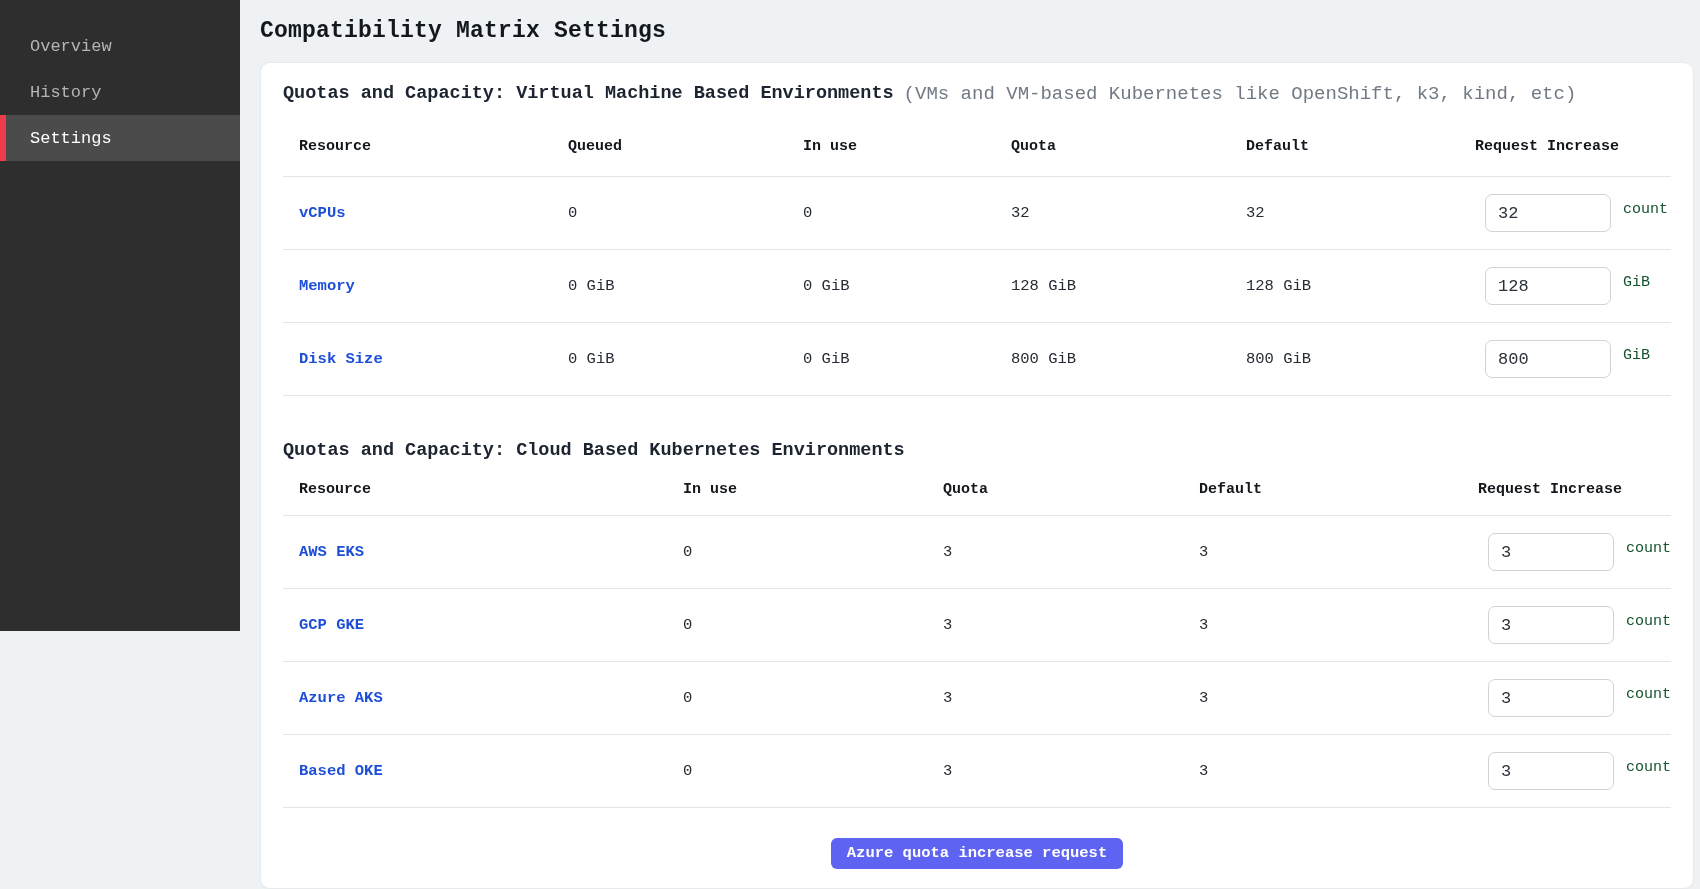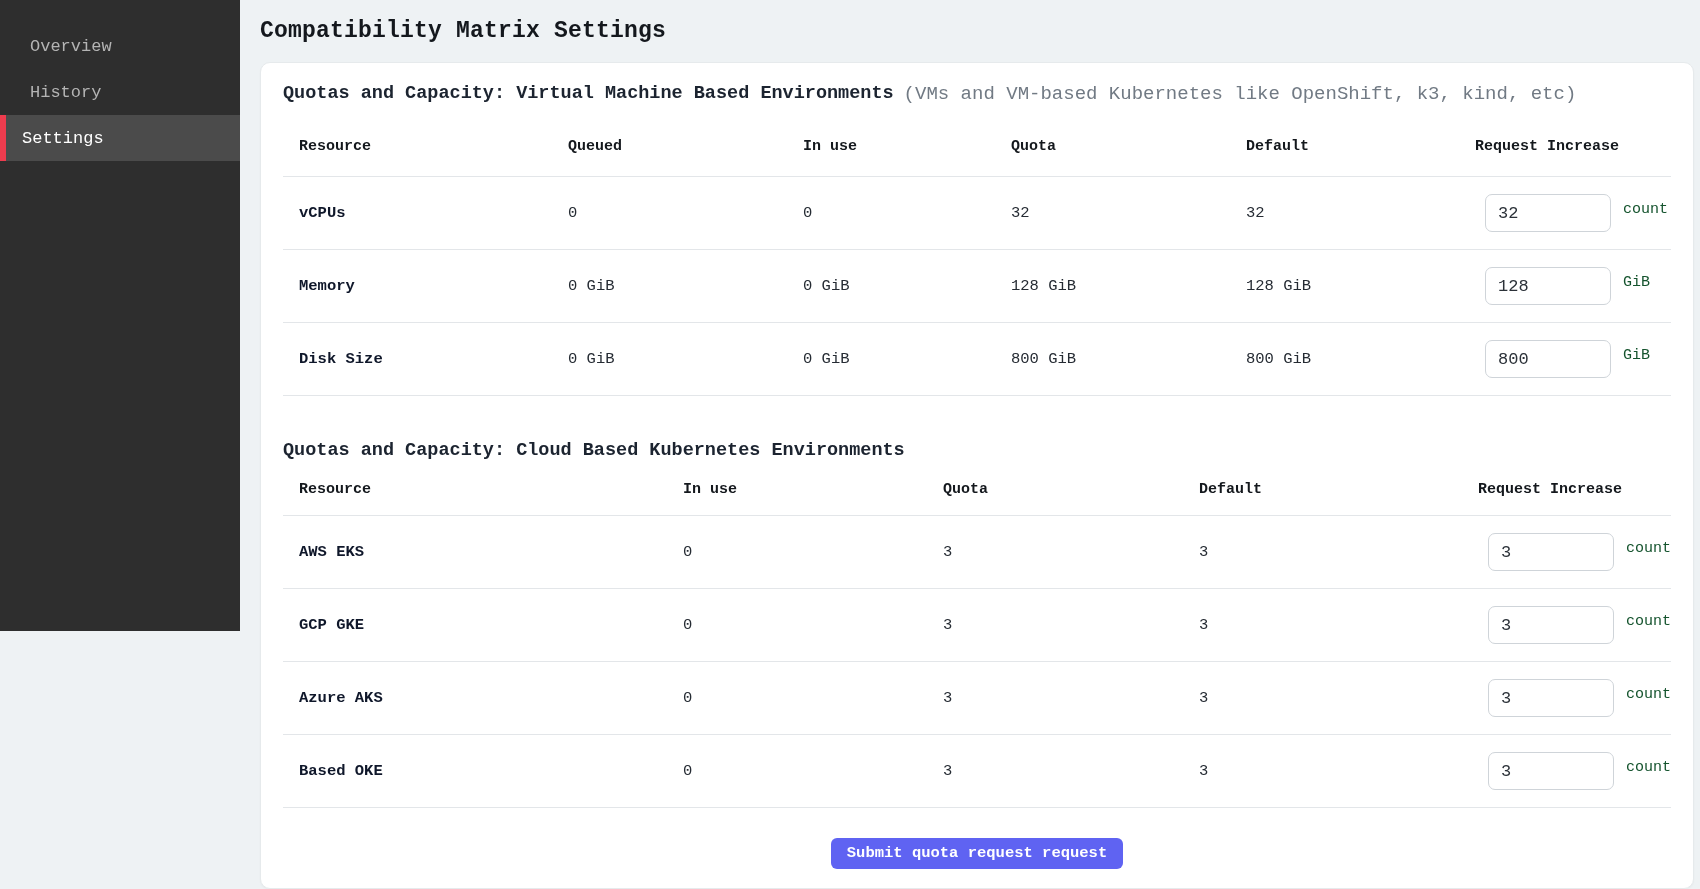--- a/index.html
+++ b/index.html
@@ -25,7 +25,7 @@
     background: var(--sidebar-active-bg, #4b4b4b);
     color: #ffffff;
     border-left: 6px solid var(--accent-red, #ee3c4e);
-    padding-left: 16px;
+    padding-left: 24px;
     text-align: right;
   }
 

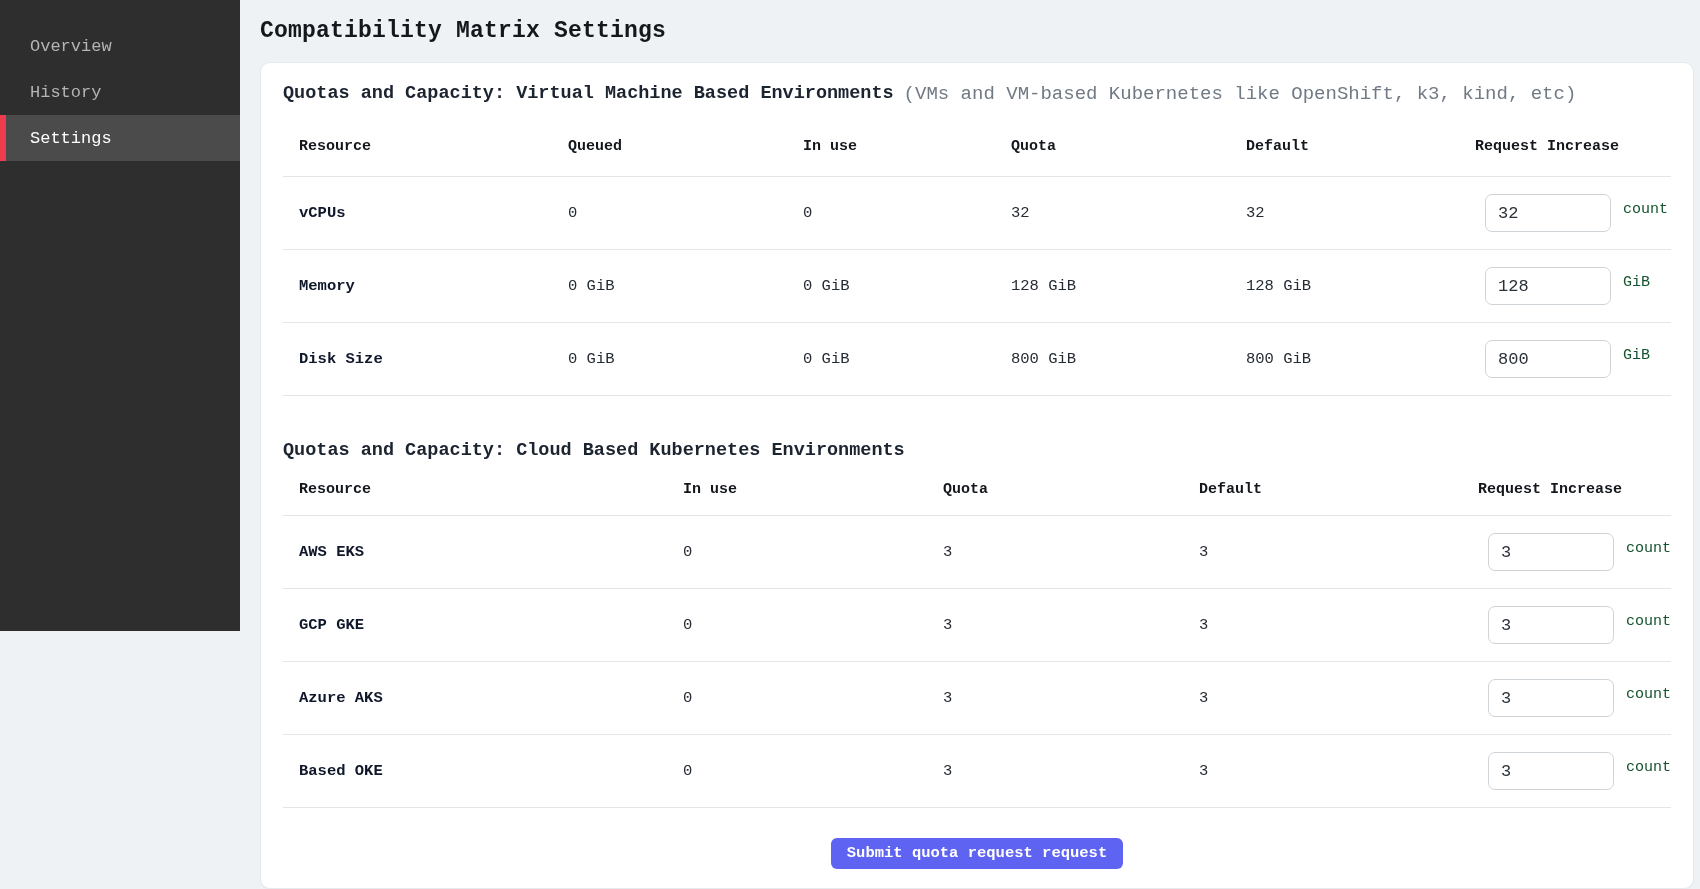--- a/index.html
+++ b/index.html
@@ -62,7 +62,7 @@
     height: 73px; font-size: 15.5px; color: #252b33;
     border-bottom: 1px solid #e3e6e9;
   }
-  .cell.res { font-weight: 600; color: #0f172a; }
+  .cell.res { font-weight: 600; color: #1d4ed8; }
   .cell.req { display: flex; align-items: center; gap: 12px; }
   .qinput {
     width: 126px; height: 38px; margin-left: 10px;

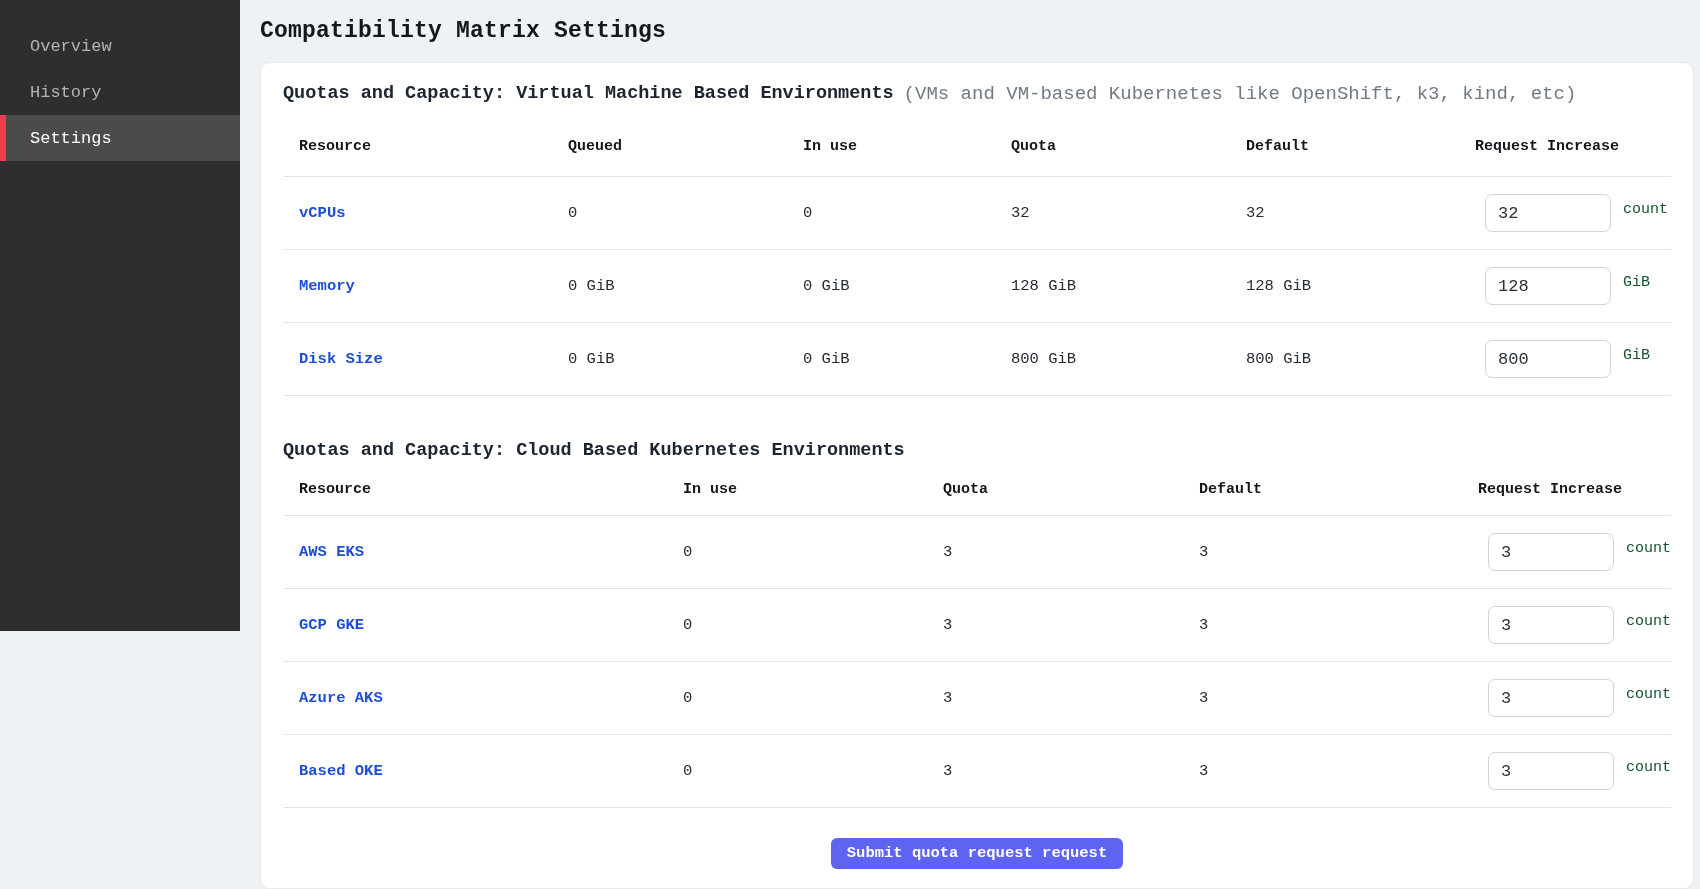--- a/index.html
+++ b/index.html
@@ -204,7 +204,7 @@
         </span>
       </div>
 
-      <button class="submit-btn">Submit quota request request</button>
+      <button class="submit-btn">Azure quota increase request</button>
 
     </section>
   </main>

